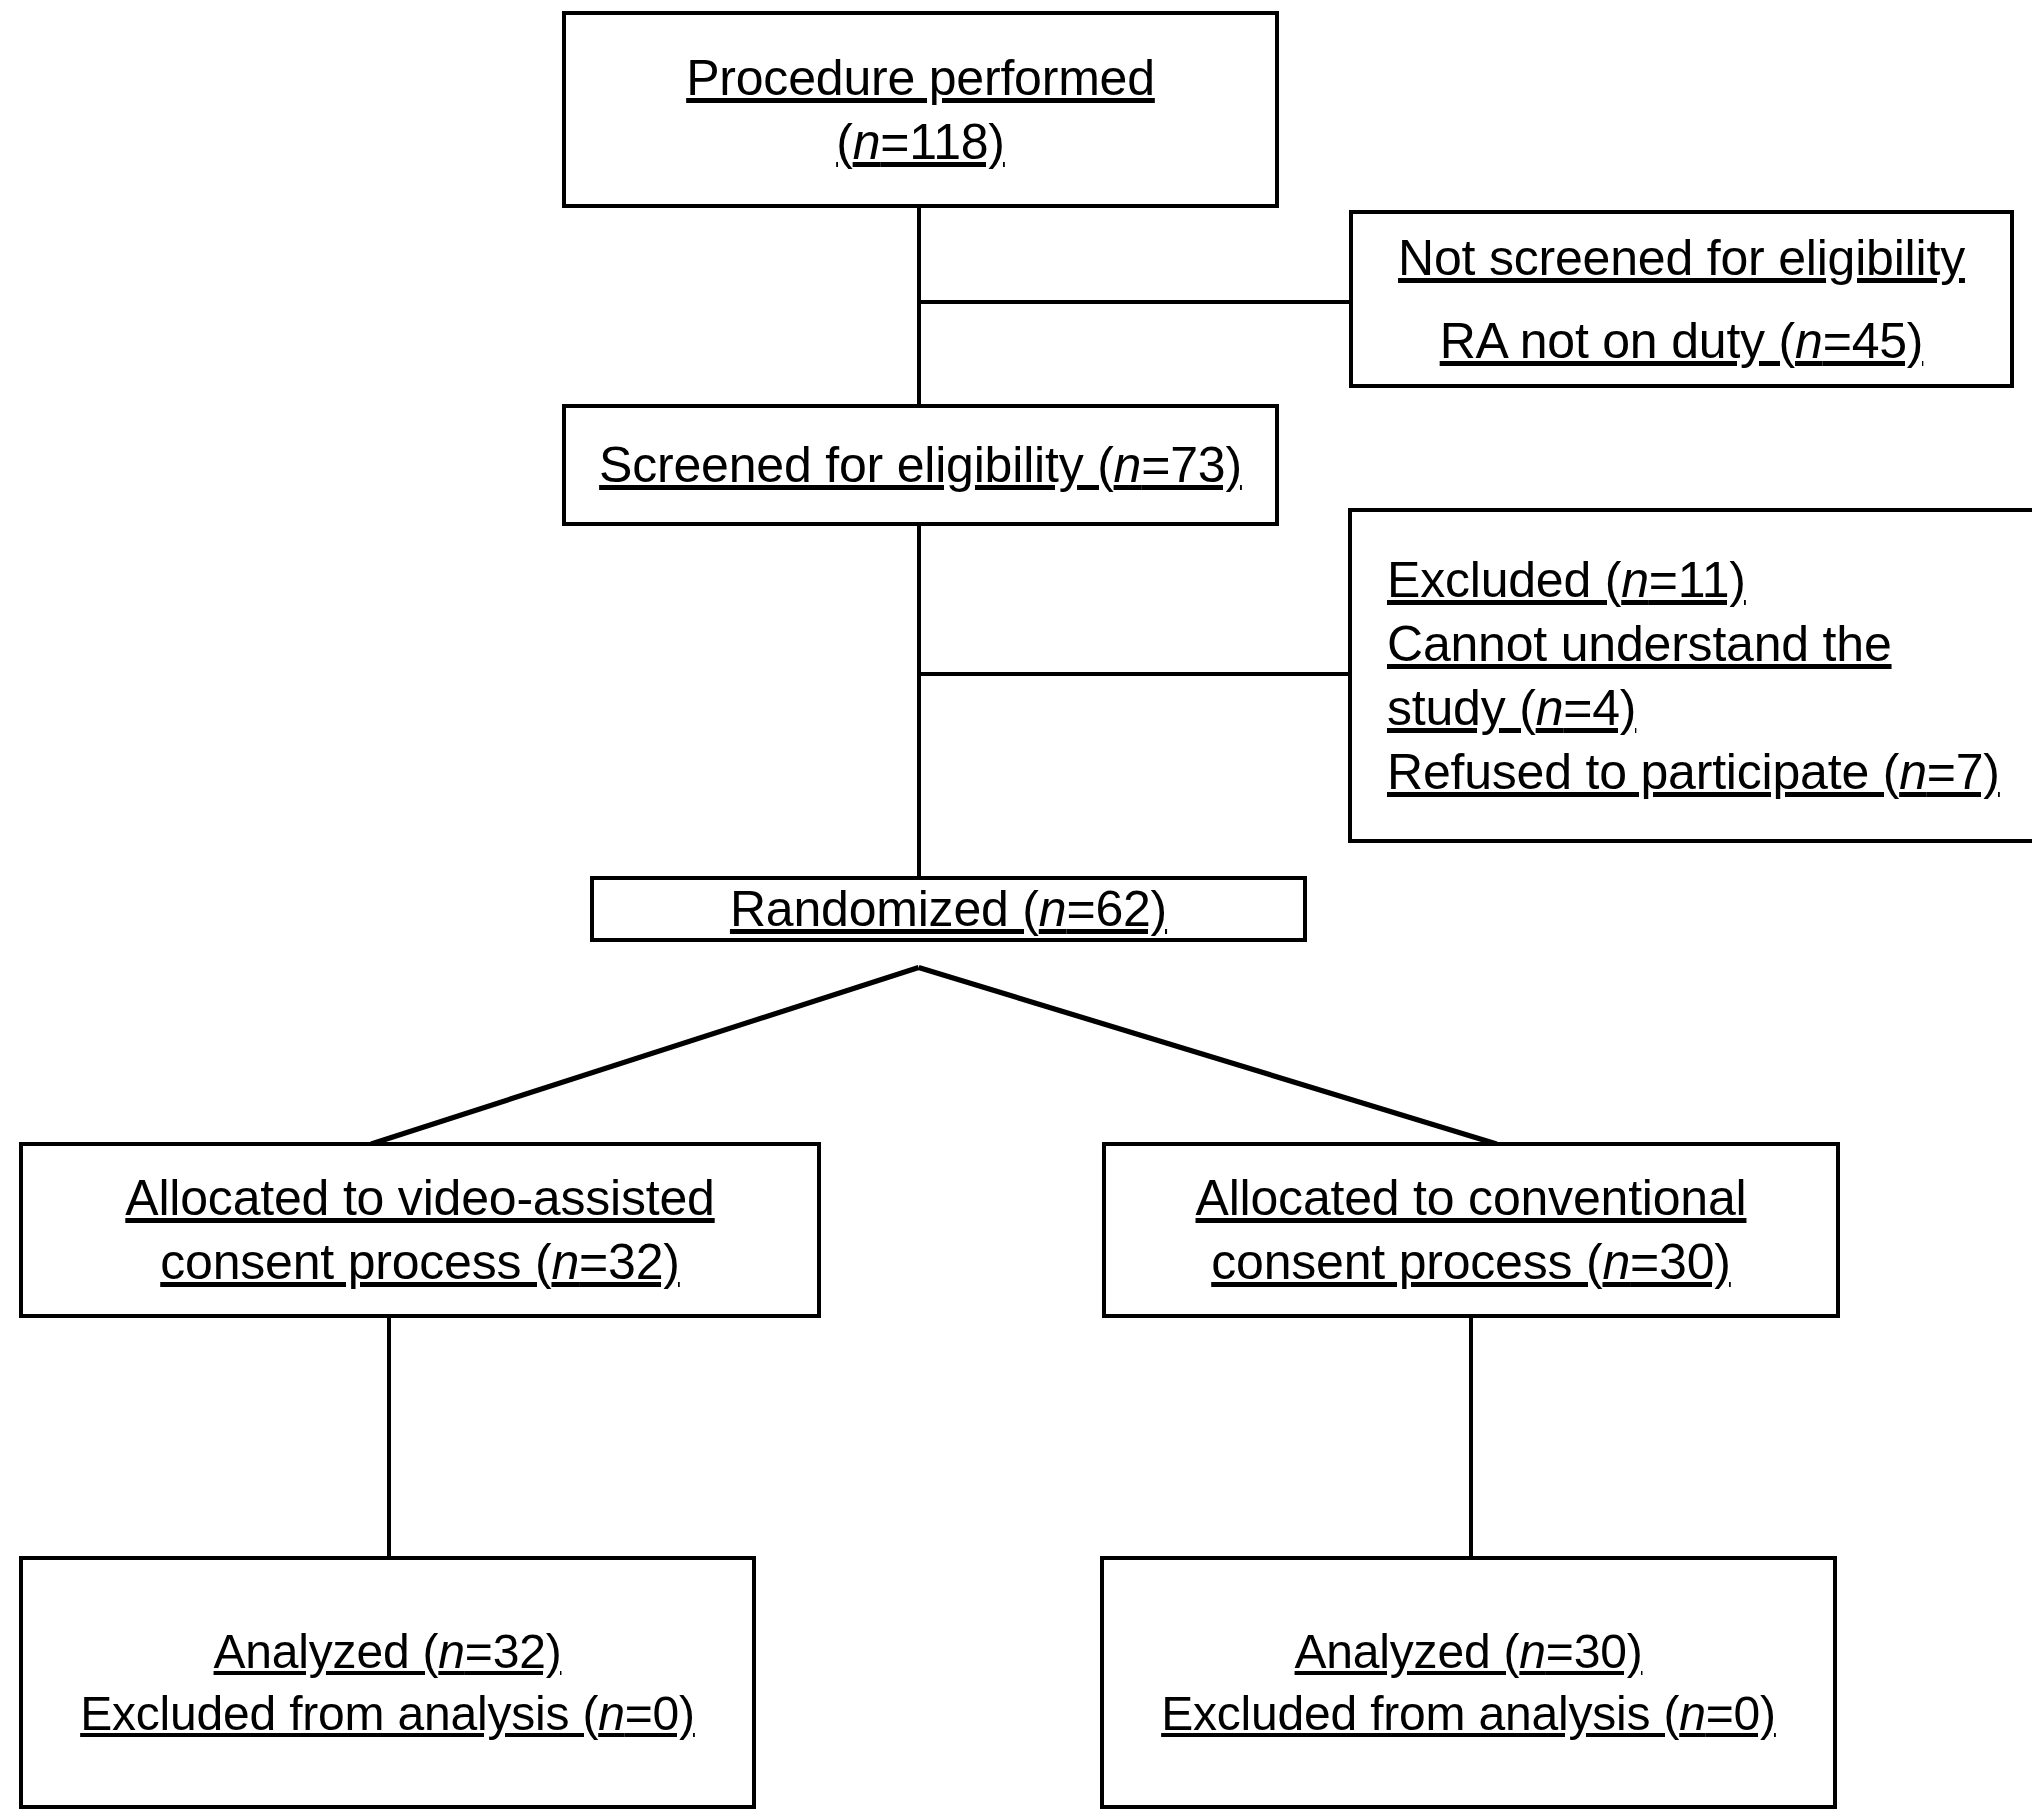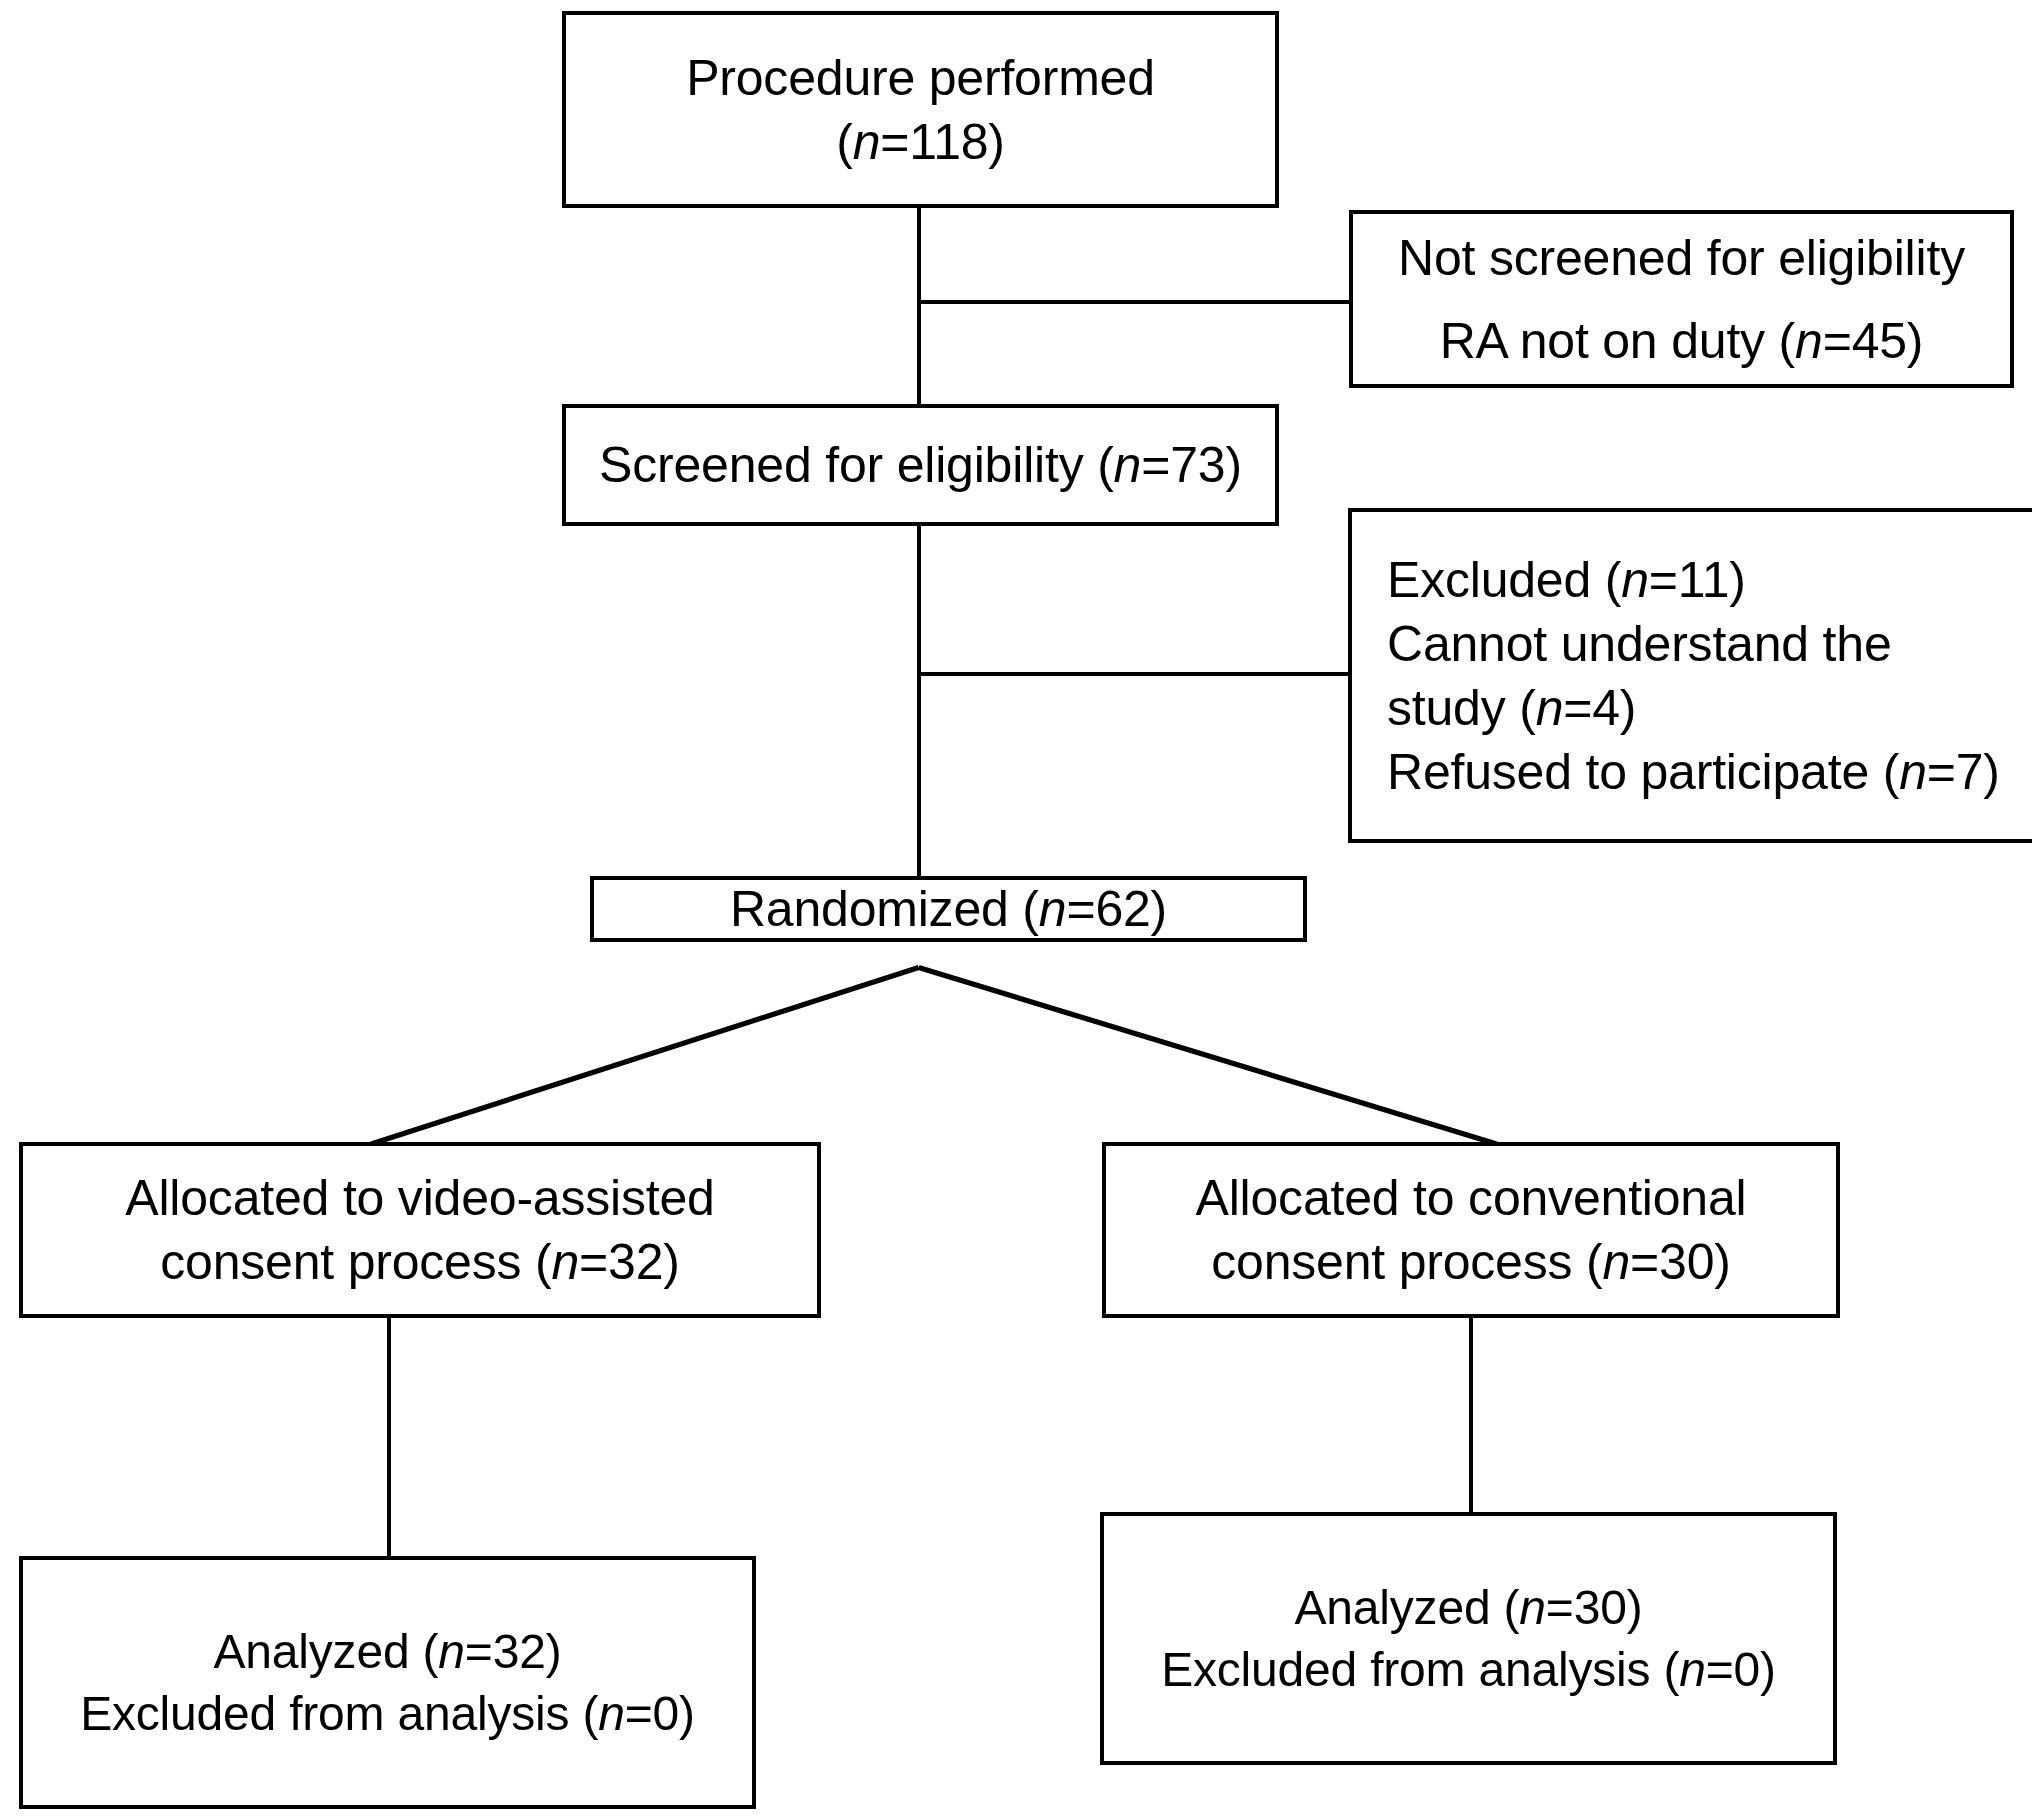--- a/index.html
+++ b/index.html
@@ -35,6 +35,7 @@
     line-height: 1.28;
     white-space: nowrap;
     letter-spacing: -0.2px;
+    text-decoration: underline;
   }
   .line.small { font-size: 48px; }
   .indent { padding-left: 54px; }

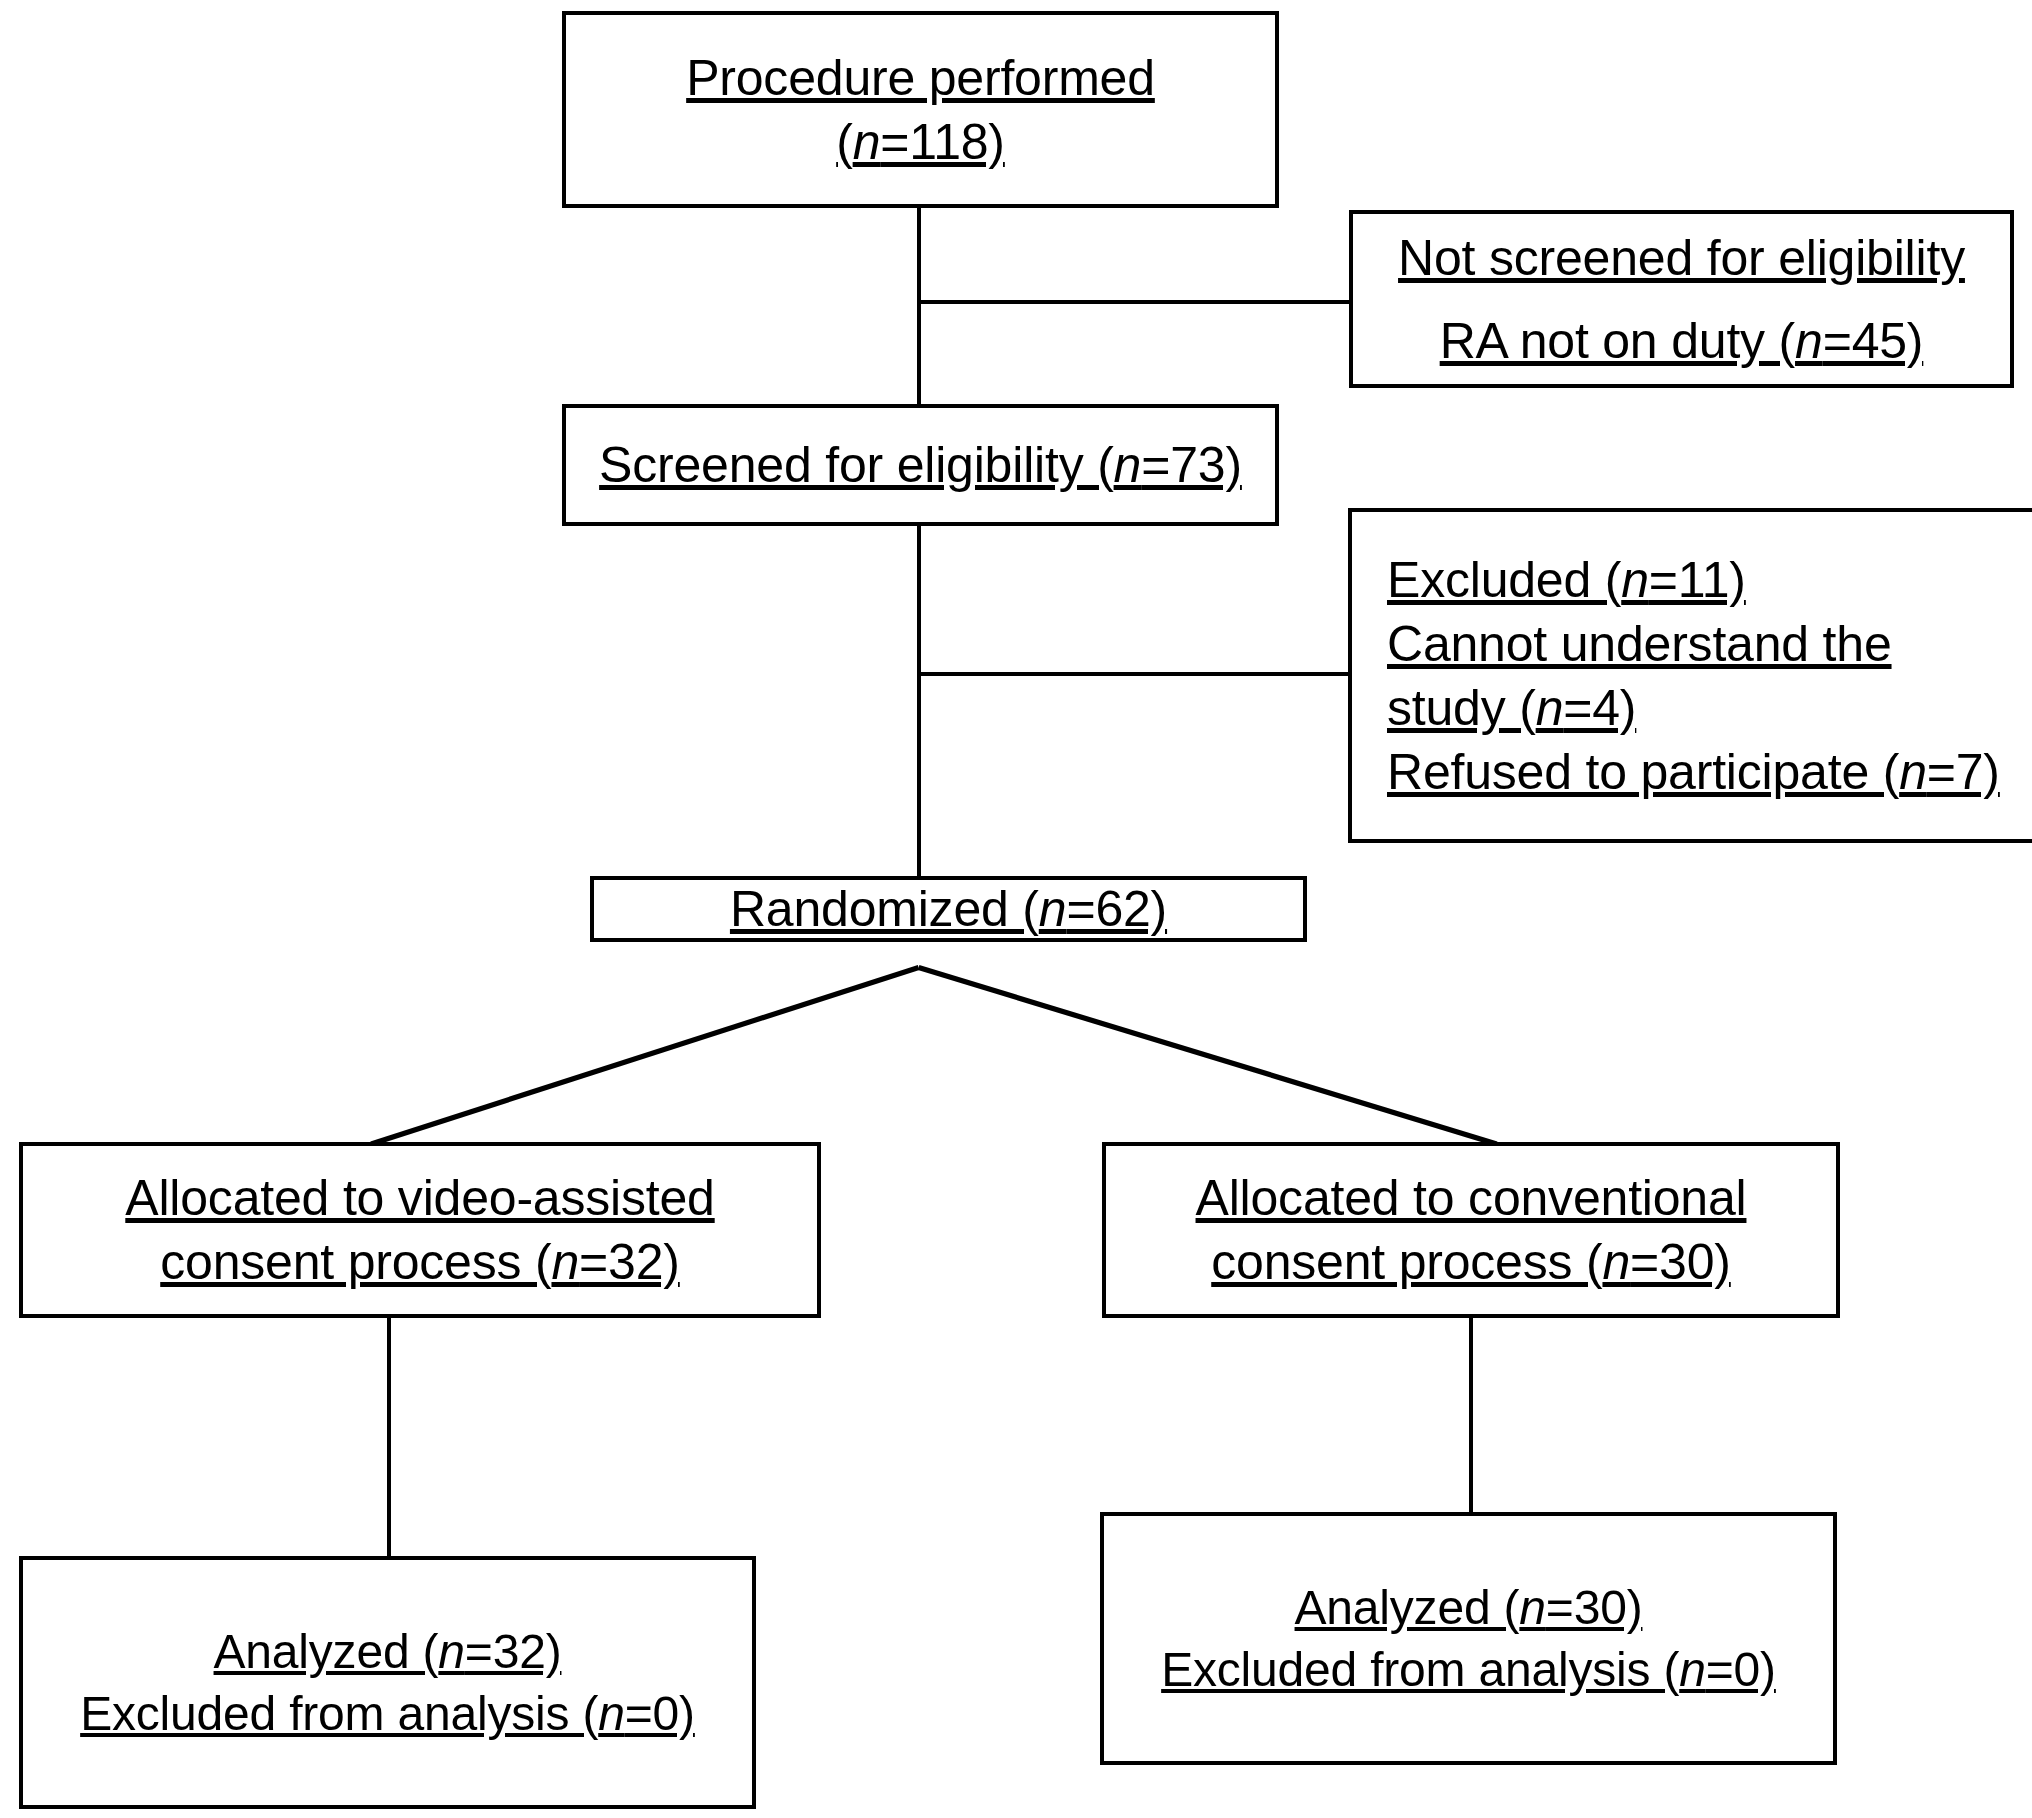--- a/index.html
+++ b/index.html
@@ -69,7 +69,7 @@
   #node-alloc-video      { left: 19px;   top: 1142px; width: 802px;  height: 176px; }
   #node-alloc-conv       { left: 1102px; top: 1142px; width: 738px;  height: 176px; }
   #node-analyzed-video   { left: 19px;   top: 1556px; width: 737px;  height: 253px; align-items: center; }
-  #node-analyzed-conv    { left: 1100px; top: 1512px; width: 737px;  height: 253px; }
+  #node-analyzed-conv    { left: 1100px; top: 1556px; width: 737px;  height: 253px; }
 
   
   #conn-proc-down    { left: 917px; top: 206px;  height: 201px; }

